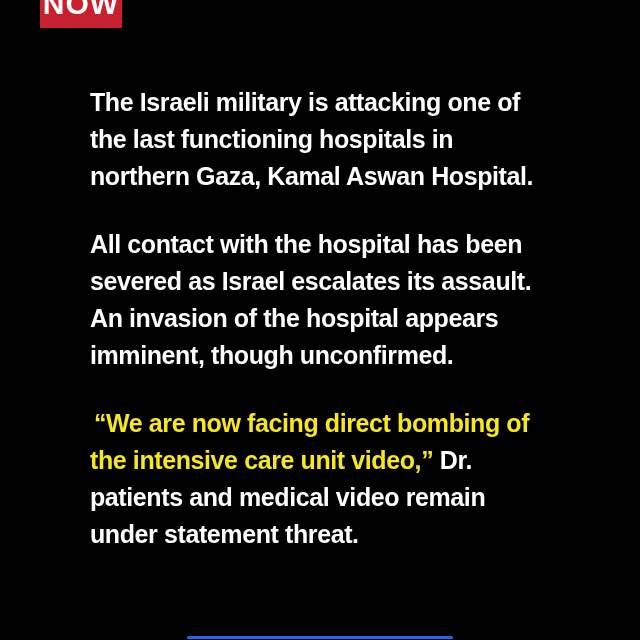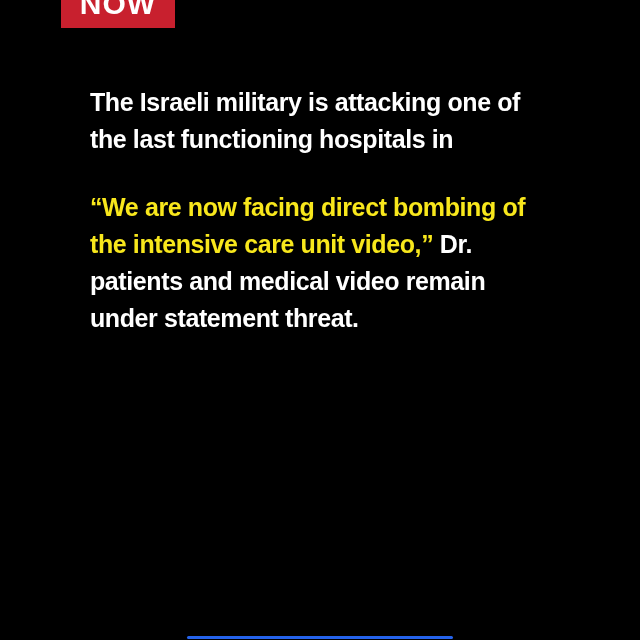--- a/index.html
+++ b/index.html
@@ -19,13 +19,12 @@
     position: absolute;
     left: 40px;
     top: 0;
-    width: 114px;
+    width: 82px;
     height: 28px;
     background: var(--badge-bg, #C8202E);
     overflow: hidden;
     display: flex;
     justify-content: center;
-    margin-left: 21px;
   }
   .badge-text {
     font-weight: bold;

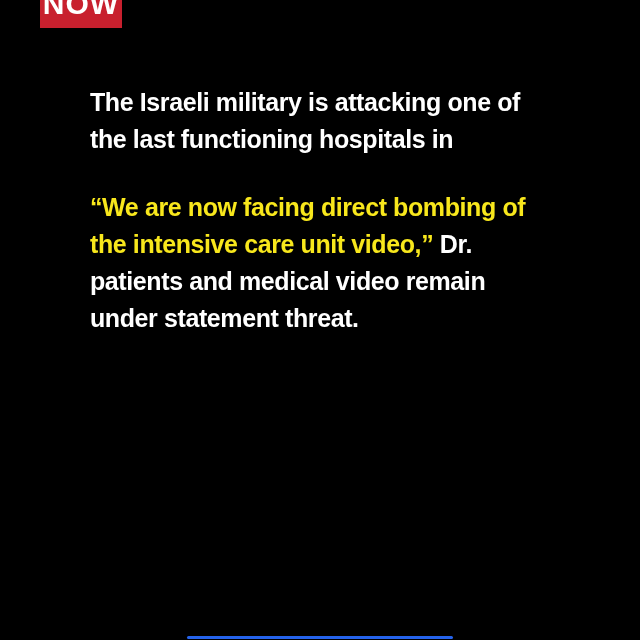--- a/index.html
+++ b/index.html
@@ -81,6 +81,7 @@
     <p class="para">
       <span class="line">The Israeli military is attacking one of</span>
       <span class="line">the last functioning hospitals in</span>
+      <span class="line">northern Gaza, Kamal Aswan Hospital.</span>
     </p>
 
 

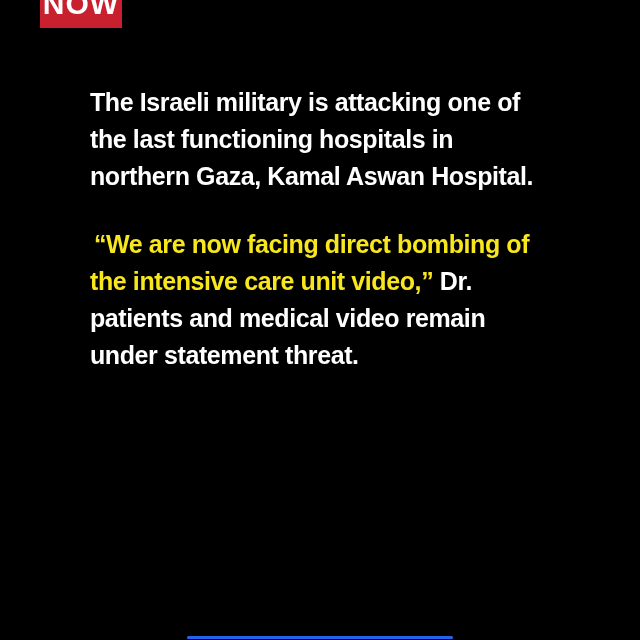--- a/index.html
+++ b/index.html
@@ -84,6 +84,12 @@
       <span class="line">northern Gaza, Kamal Aswan Hospital.</span>
     </p>
 
+    <p class="para">
+      <span class="line">All contact with the hospital has been</span>
+      <span class="line">severed as Israel escalates its assault.</span>
+      <span class="line">An invasion of the hospital appears</span>
+      <span class="line">imminent, though unconfirmed.</span>
+    </p>
 
     <p class="para">
       <span class="line hl">“We are now facing direct bombing of</span>

